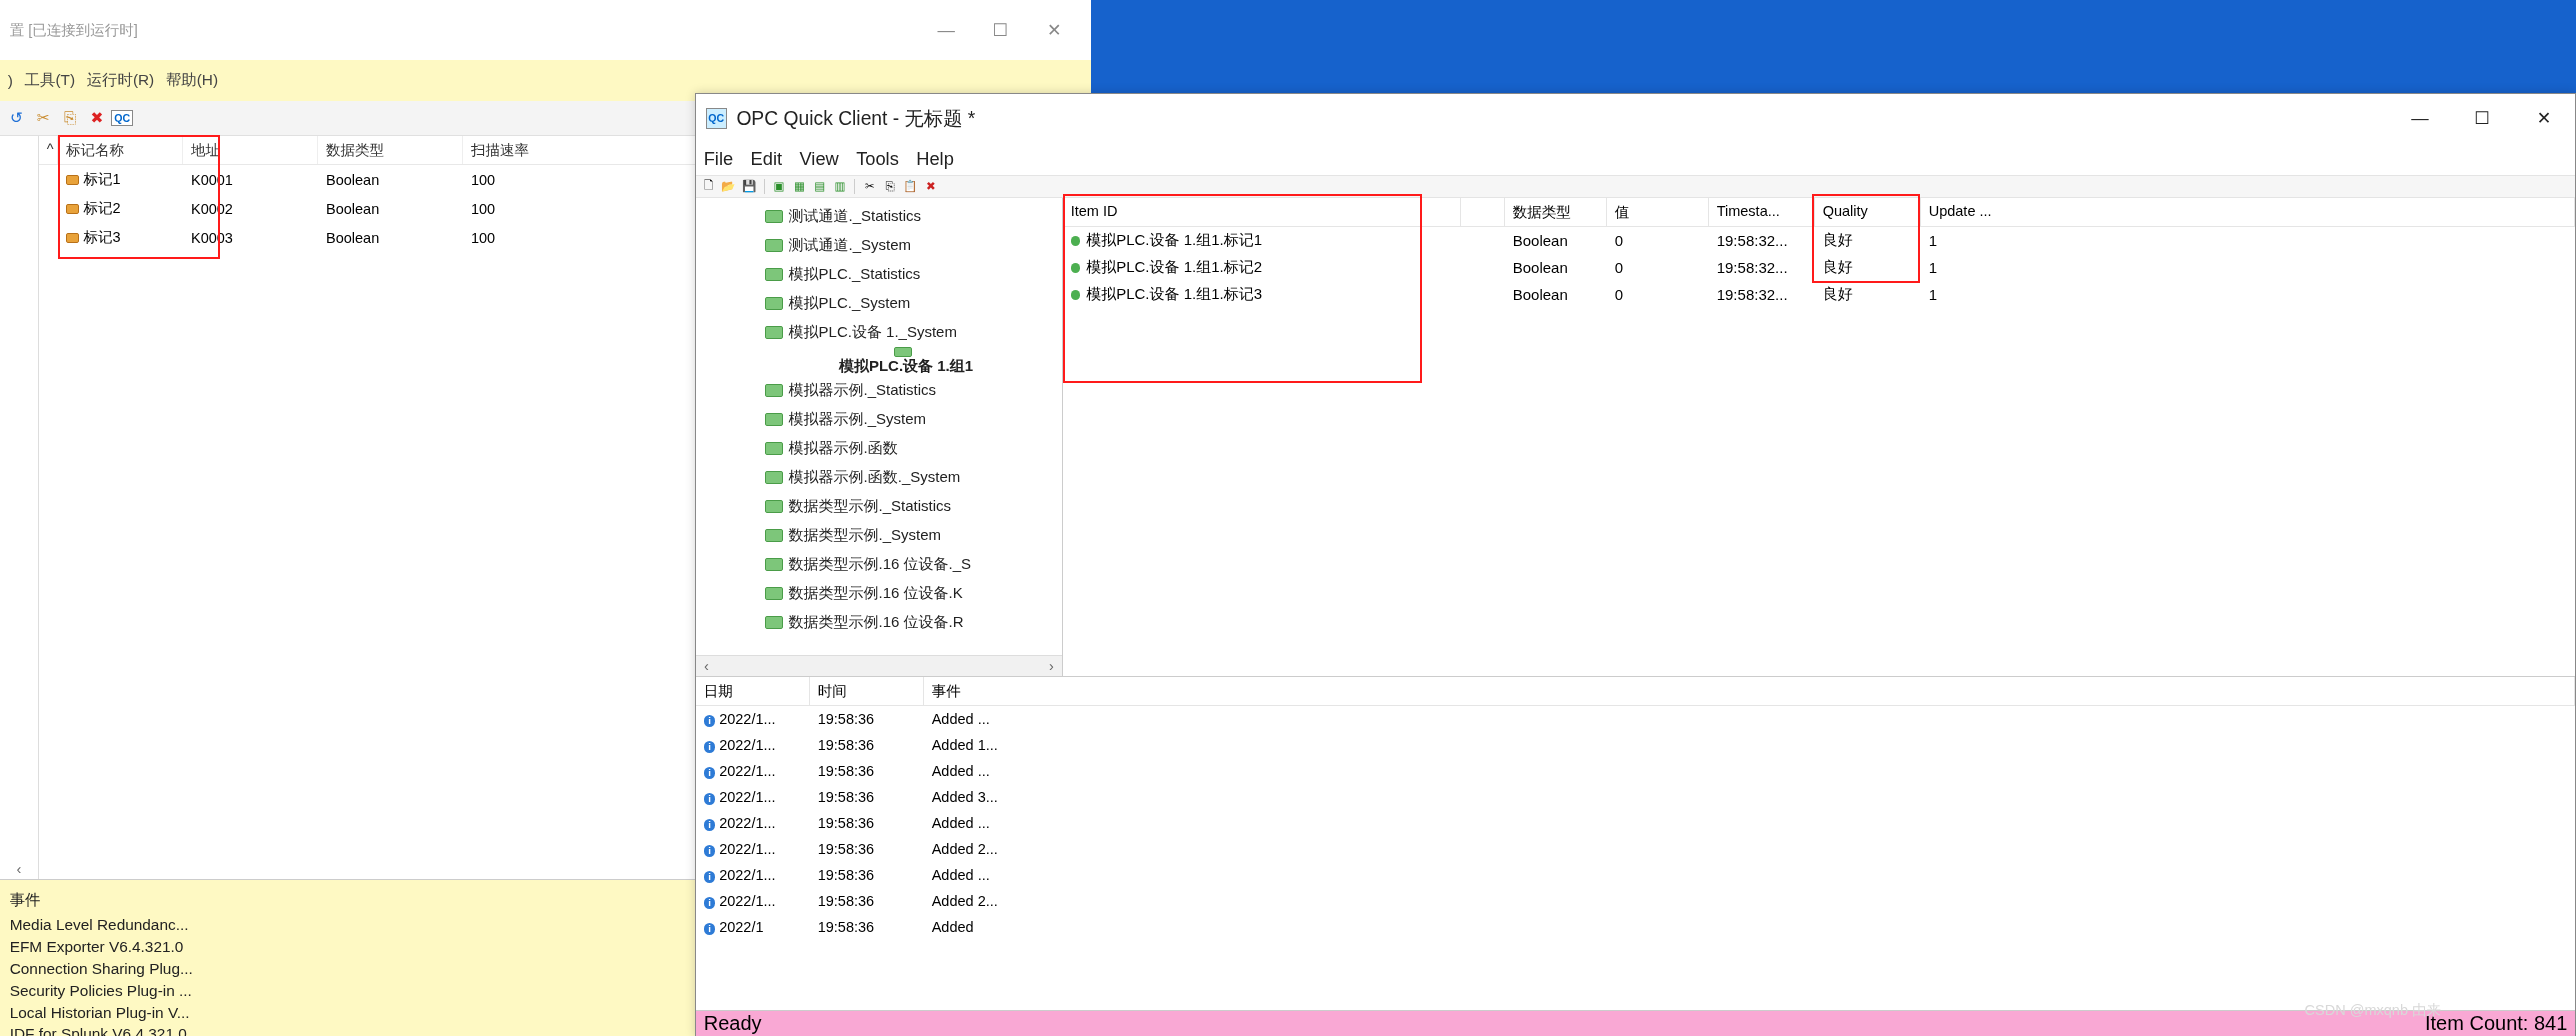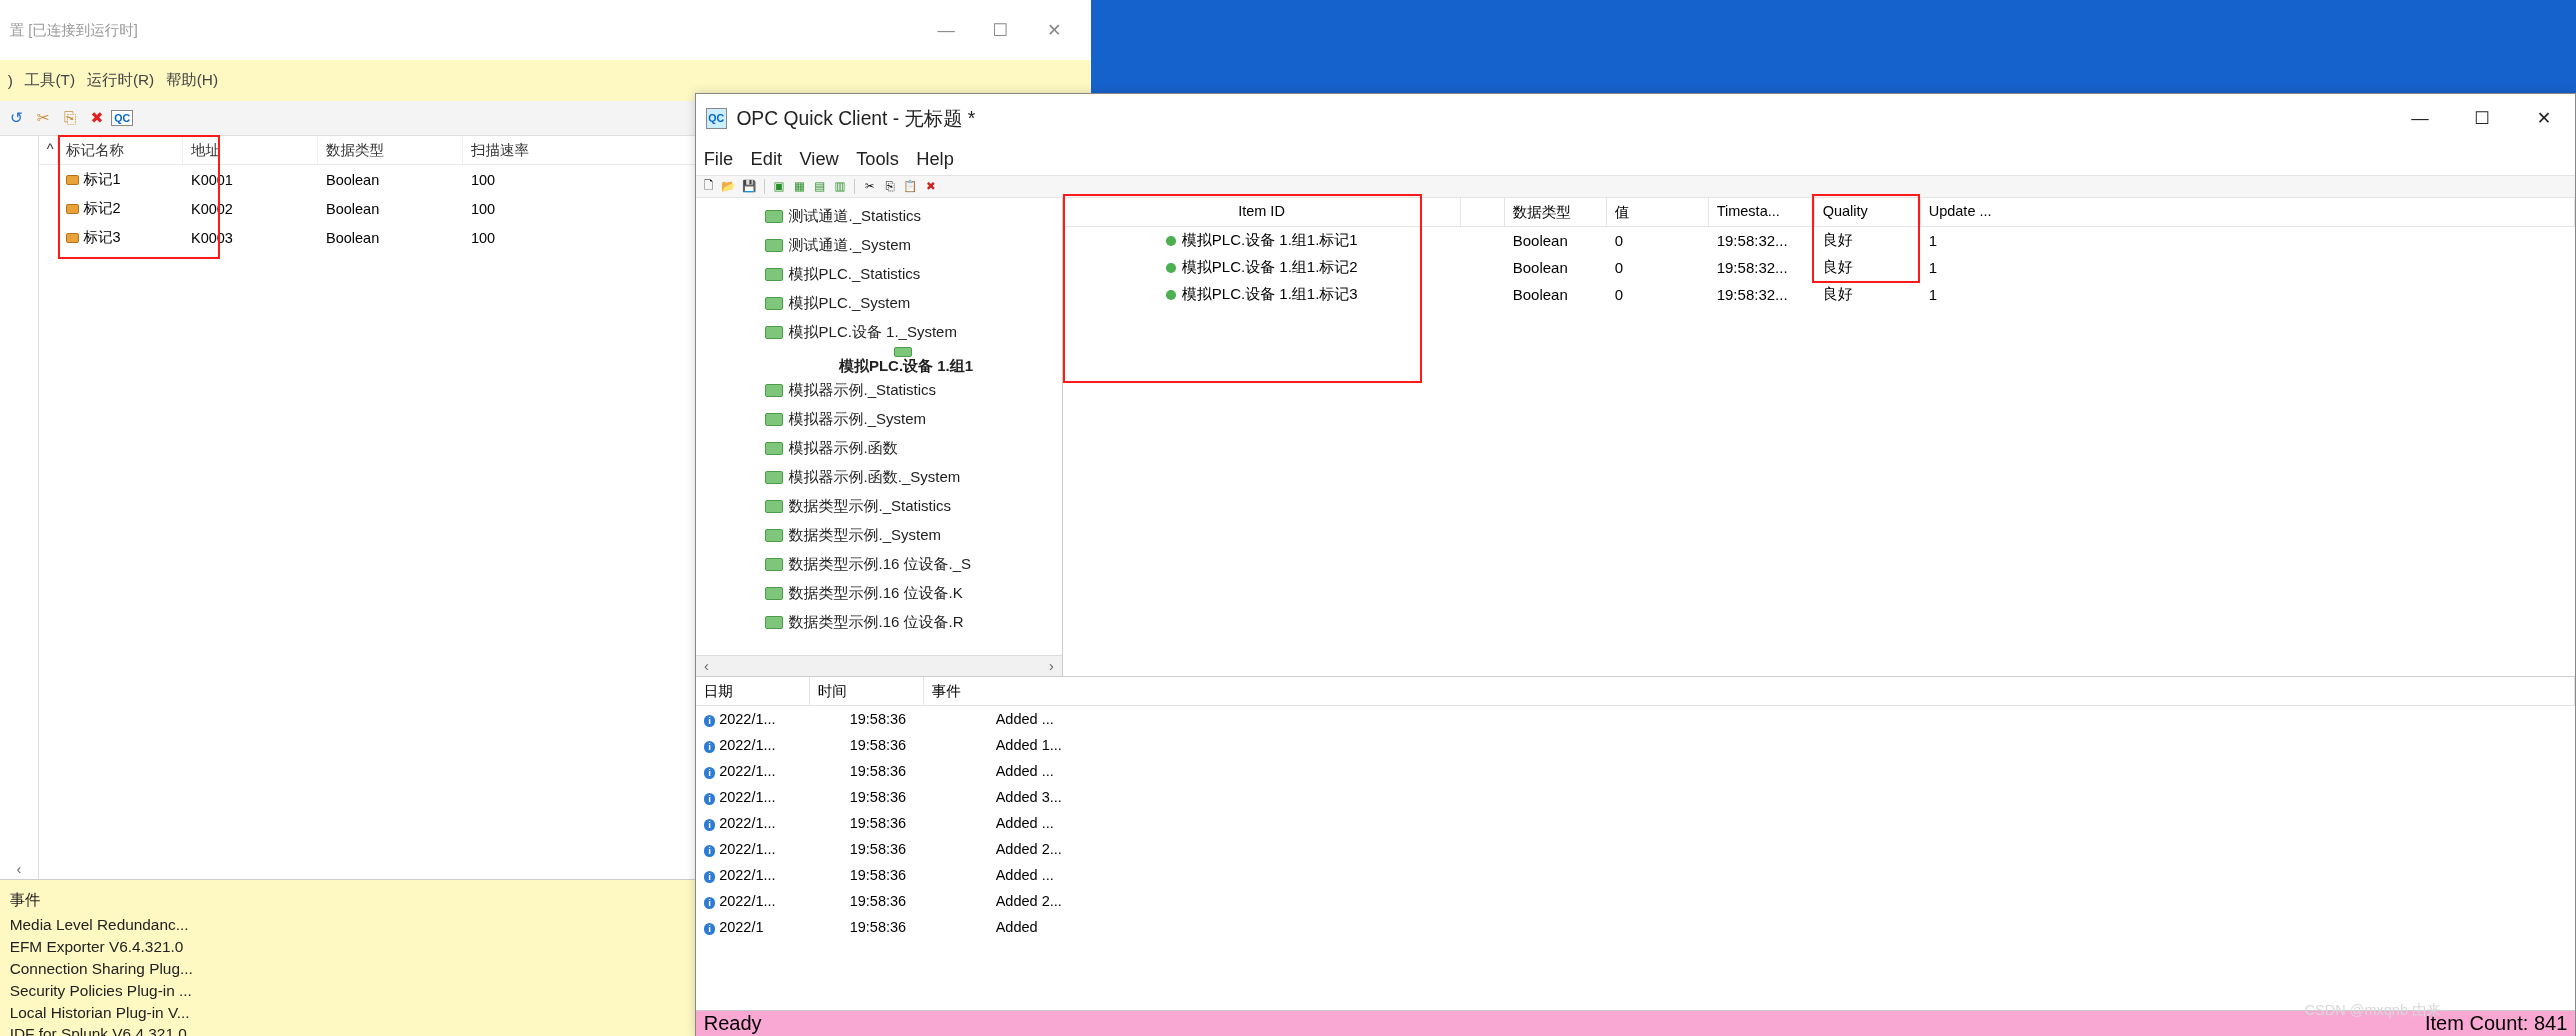--- a/index.html
+++ b/index.html
@@ -209,7 +209,7 @@
       display:flex; height:29px; border-bottom:1px solid #e5e5e5; background:#fff; font-size:14.5px;
     }
     .grid-header > div { padding:4.8px 7.7px; border-right:1px solid #e5e5e5; }
-    .gc-item { width:398px;text-align:center; }
+    .gc-item { width:398px; }
     .gc-spacer { width:44px; }
     .gc-dt { width:102px; }
     .gc-val { width:102px; }

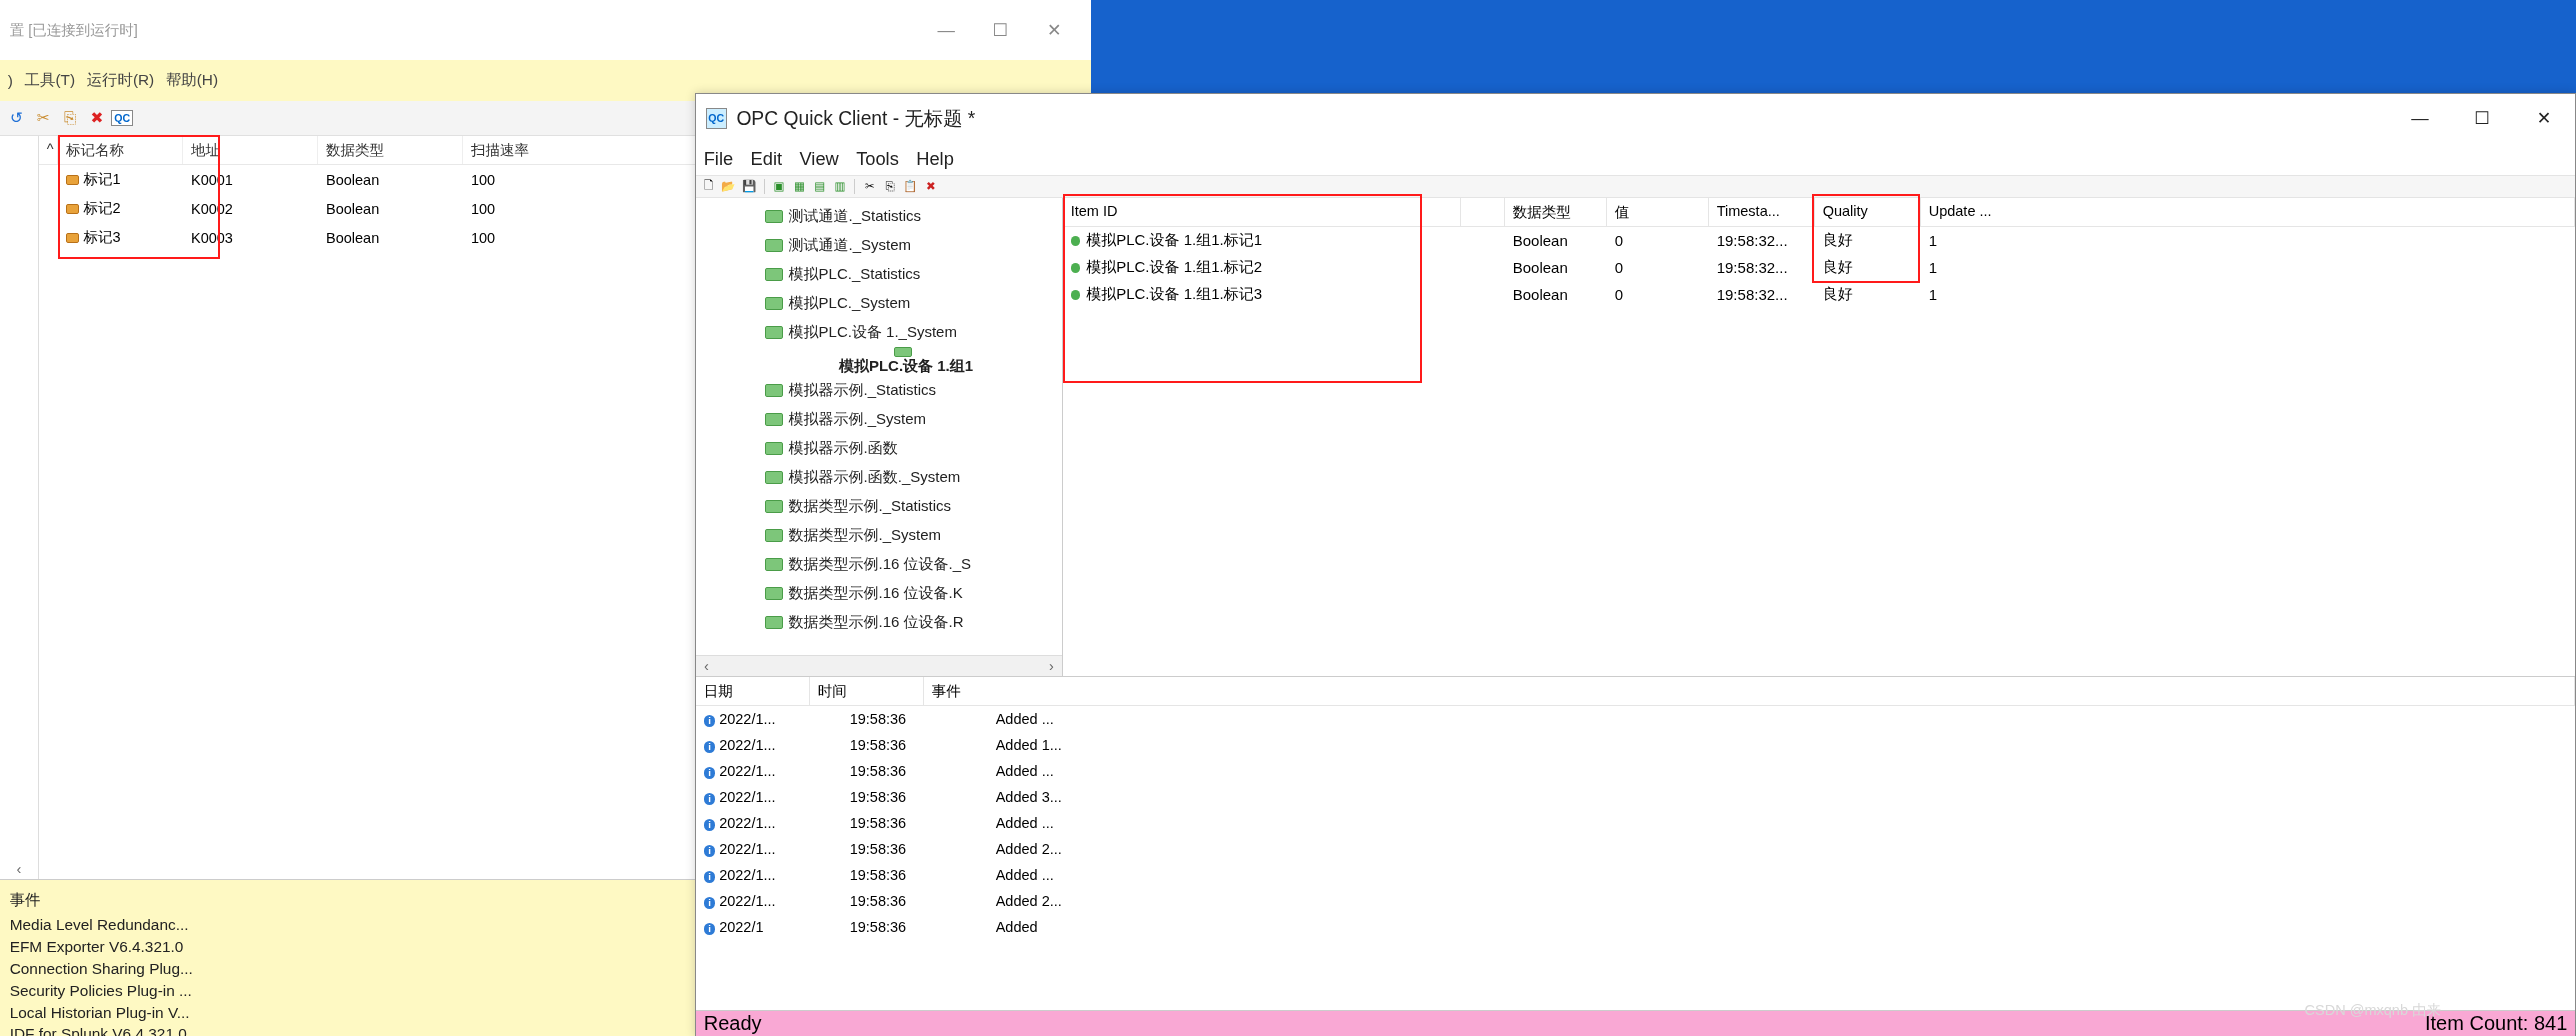--- a/index.html
+++ b/index.html
@@ -235,7 +235,7 @@
     .lc-date { width:114px; }
     .lc-time { width:114px; }
     .lc-ev { flex:1; }
-    .log-row { display:flex; height:26px; align-items:center; font-size:14.5px;gap:32px; }
+    .log-row { display:flex; height:26px; align-items:center; font-size:14.5px; }
     .log-row > div { padding:2.9px 7.7px; }
     .info-dot { display:inline-block; width:11.6px; height:11.6px; border-radius:50%; background:#2e7bd6; color:#fff; font-size:9.7px; line-height:11.6px; text-align:center; margin-right:3.9px; font-weight:bold;}
 

